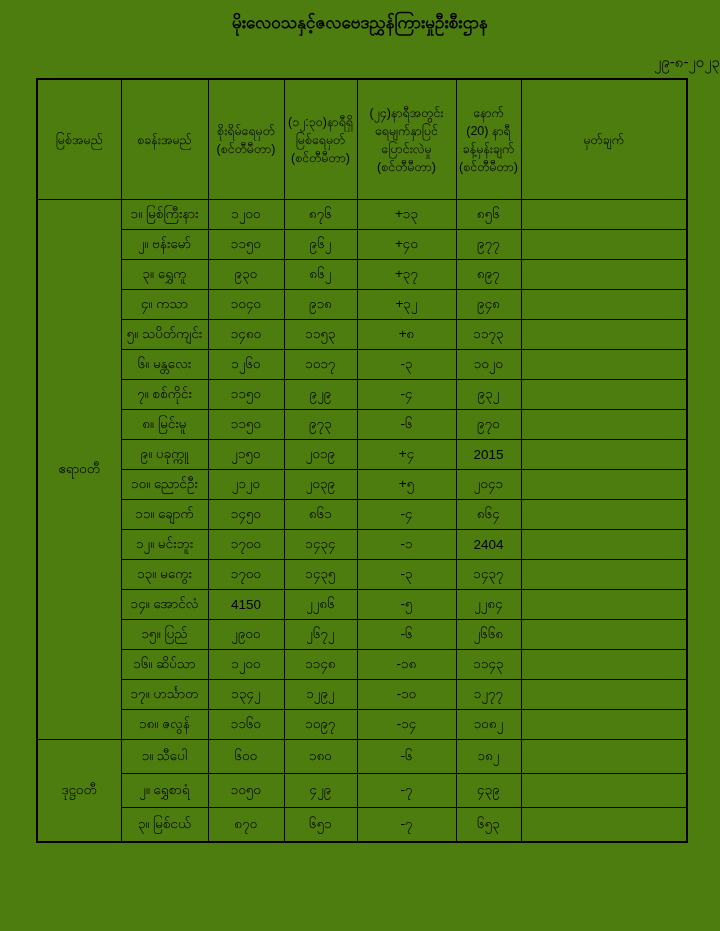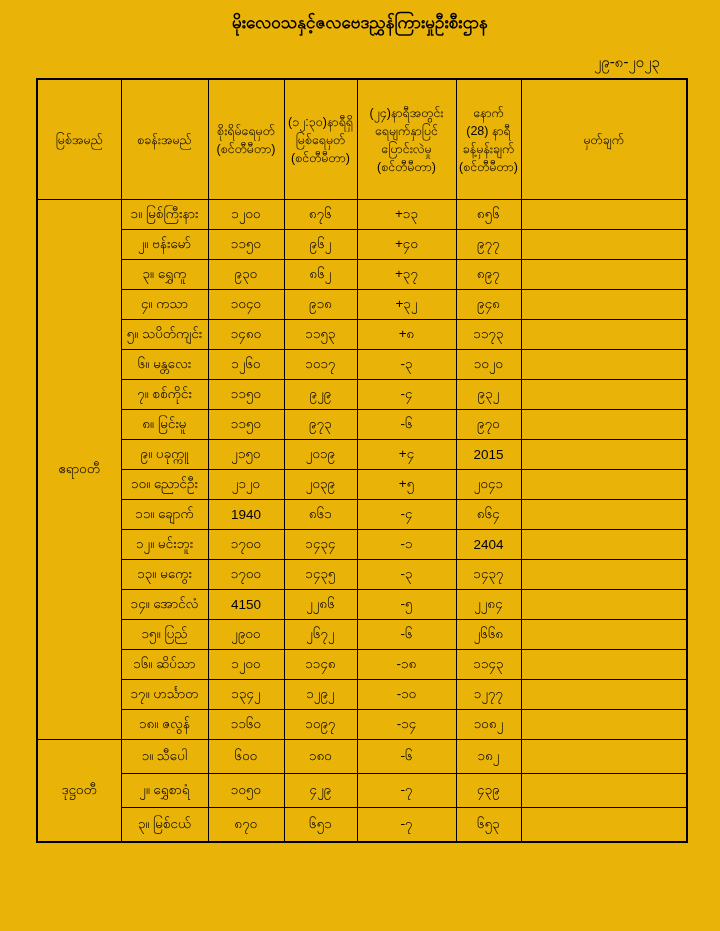--- a/index.html
+++ b/index.html
@@ -9,7 +9,7 @@
     color:#000;
     -webkit-font-smoothing:antialiased;
   }
-  .page{position:relative;width:720px;height:931px;overflow:hidden;background:#eab308;}
+  .page{position:relative;width:720px;height:931px;overflow:hidden;background:#4d7c0f;}
   .title-block{padding-top:10px;text-align:center;}
   .title-line{font-size:17px;font-weight:bold;line-height:1.55;}
   .date-line{

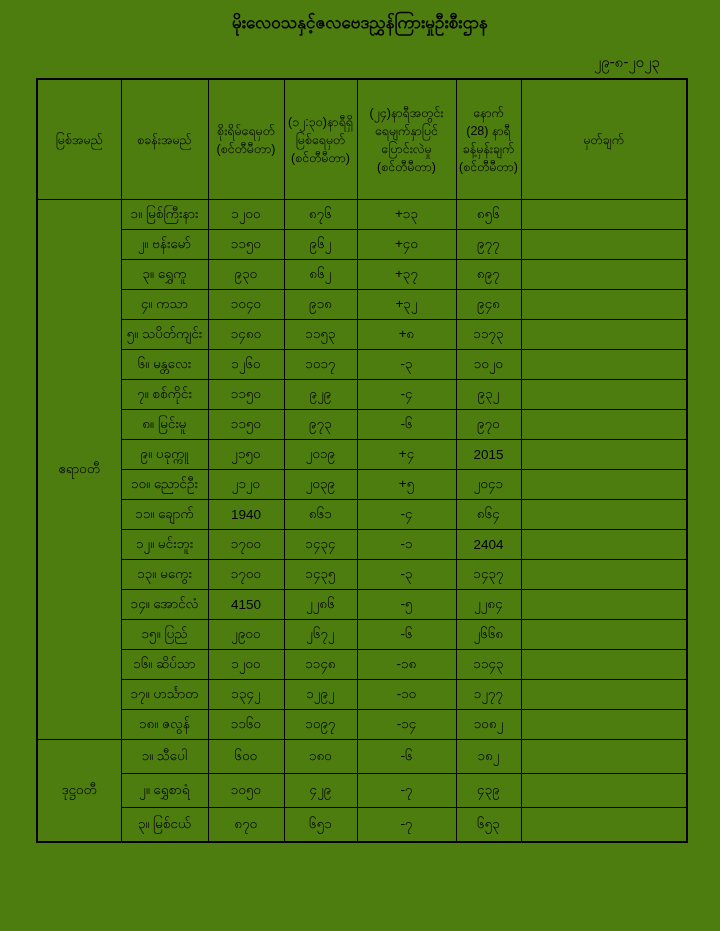--- a/index.html
+++ b/index.html
@@ -14,7 +14,6 @@
   .title-line{font-size:17px;font-weight:bold;line-height:1.55;}
   .date-line{
     margin-top:16px;margin-bottom:4px;
-    padding-right:60px;
     text-align:right;
     font-size:15px;
   }

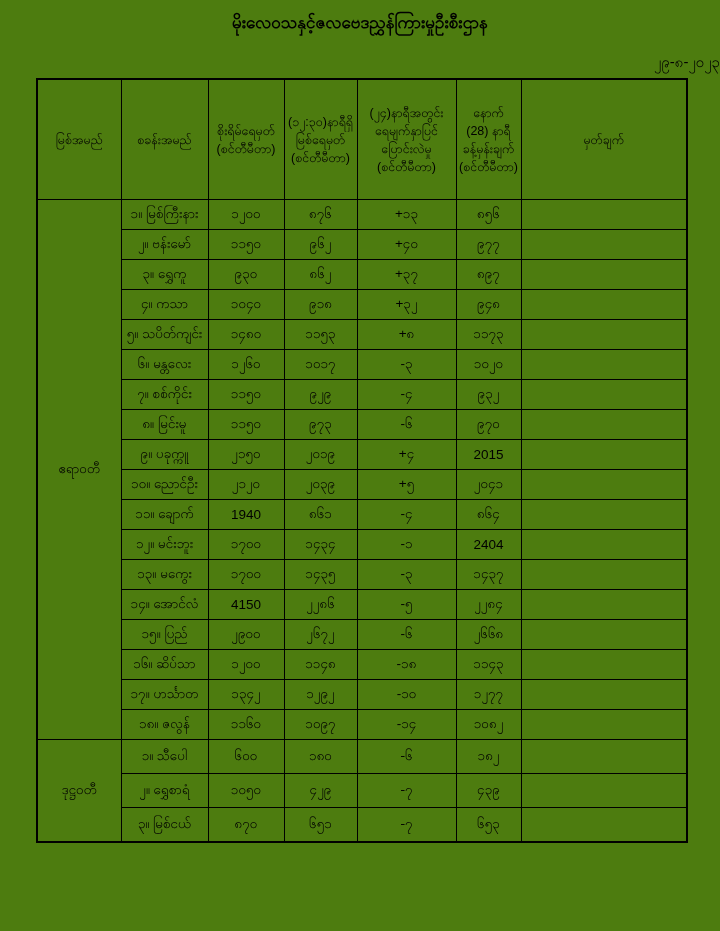--- a/index.html
+++ b/index.html
@@ -84,7 +84,7 @@
 ပြောင်းလဲမှု
 (စင်တီမီတာ)</th>
         <th>နောက်
-(28) နာရီ
+(20) နာရီ
 ခန့်မှန်းချက်
 (စင်တီမီတာ)</th>
         <th>မှတ်ချက်</th>

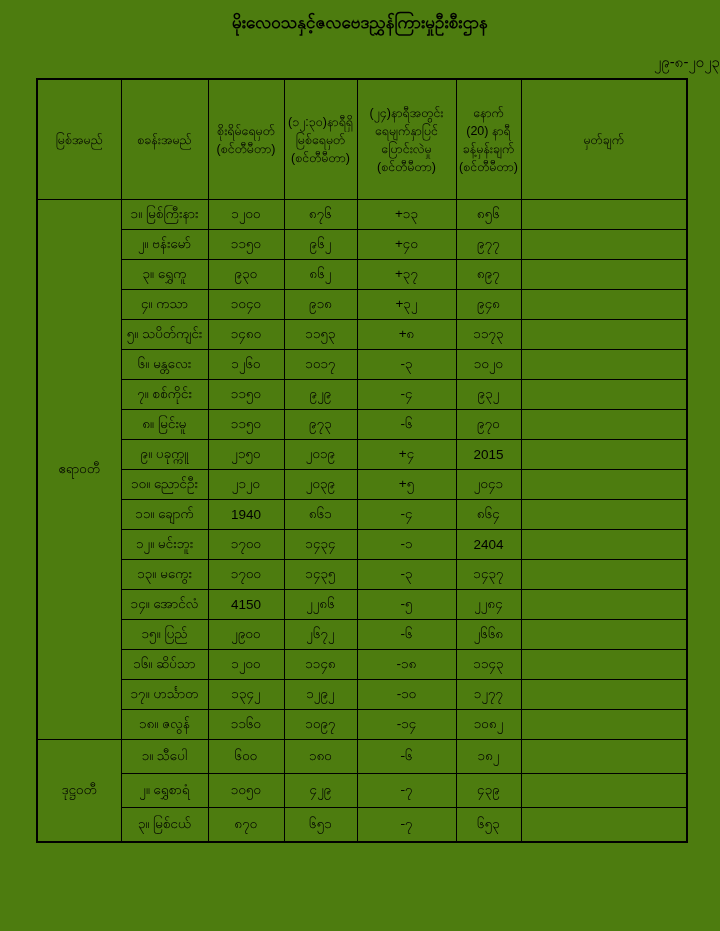--- a/index.html
+++ b/index.html
@@ -174,7 +174,7 @@
         </tr>
         <tr>
           <td class="station-cell">၁၁။ ချောက်</td>
-          <td class="num-cell">1940</td>
+          <td class="num-cell">၁၄၅၀</td>
           <td class="num-cell">၈၆၁</td>
           <td class="num-cell">-၄</td>
           <td class="num-cell">၈၆၄</td>

